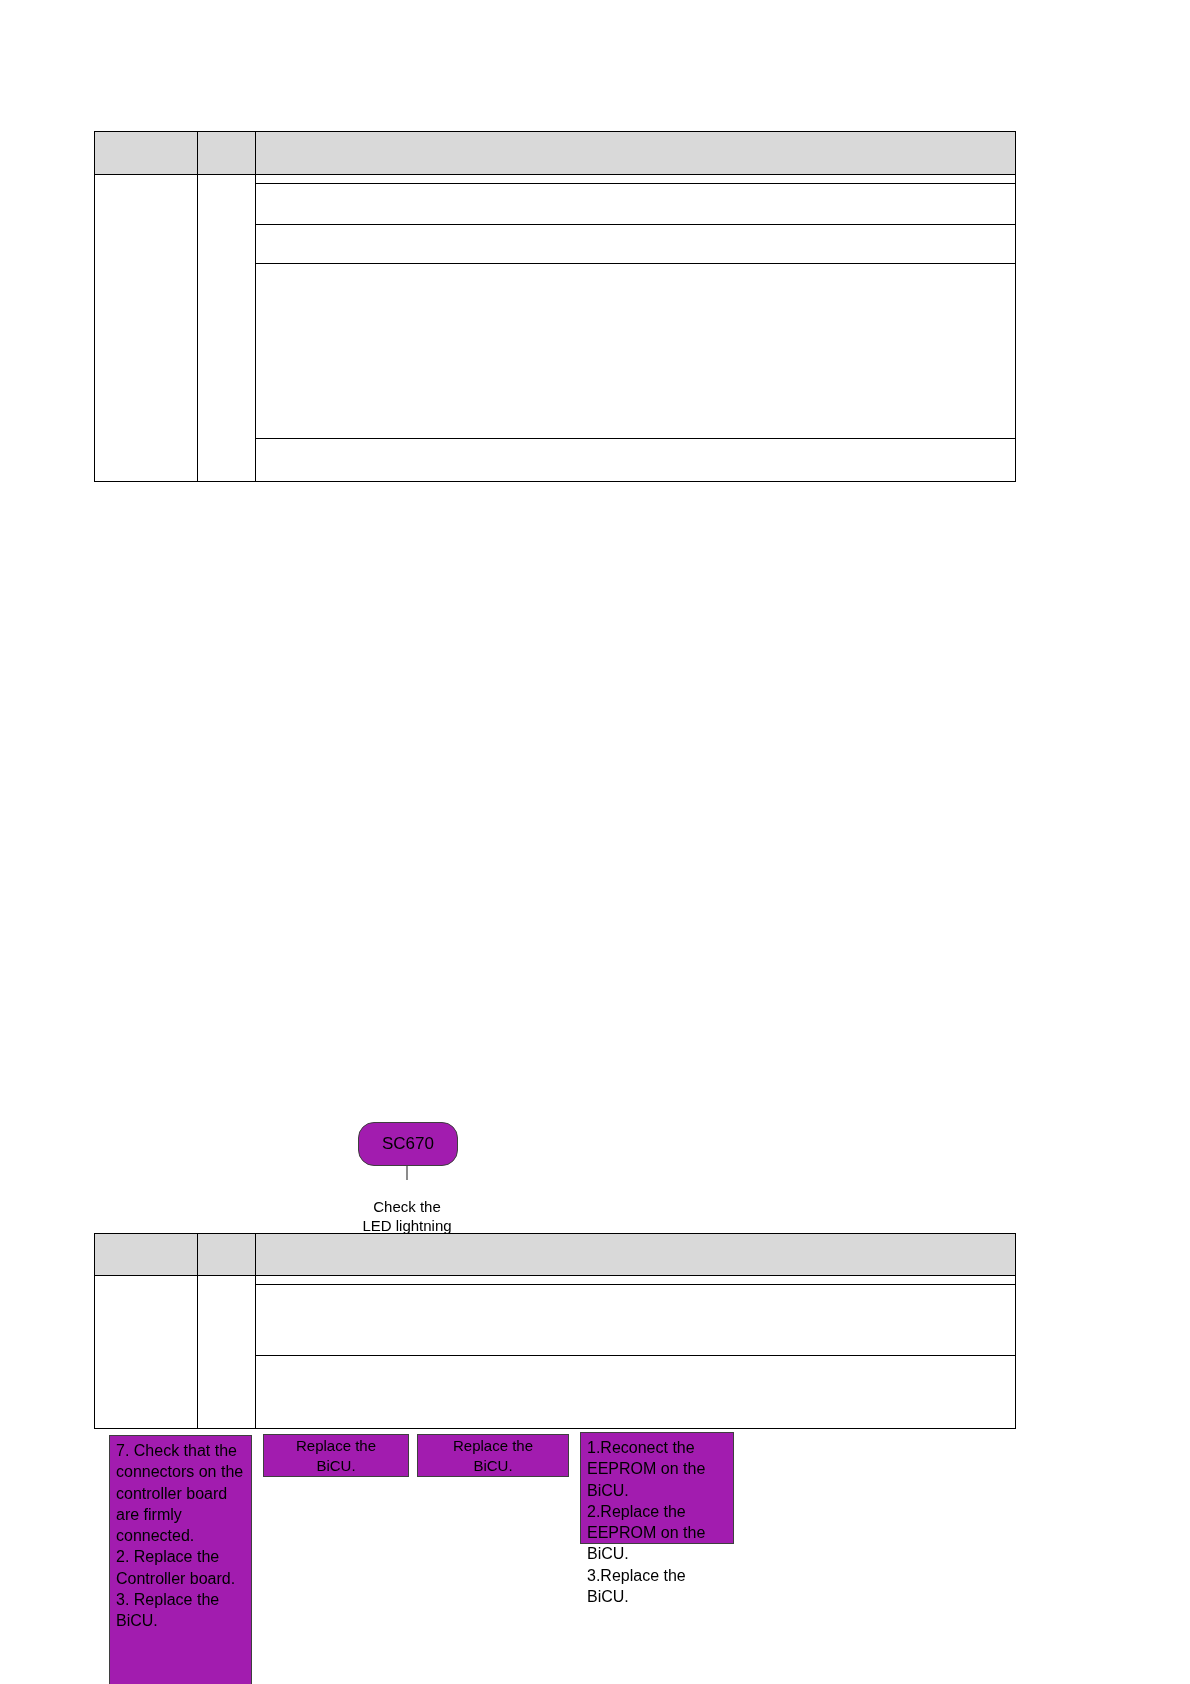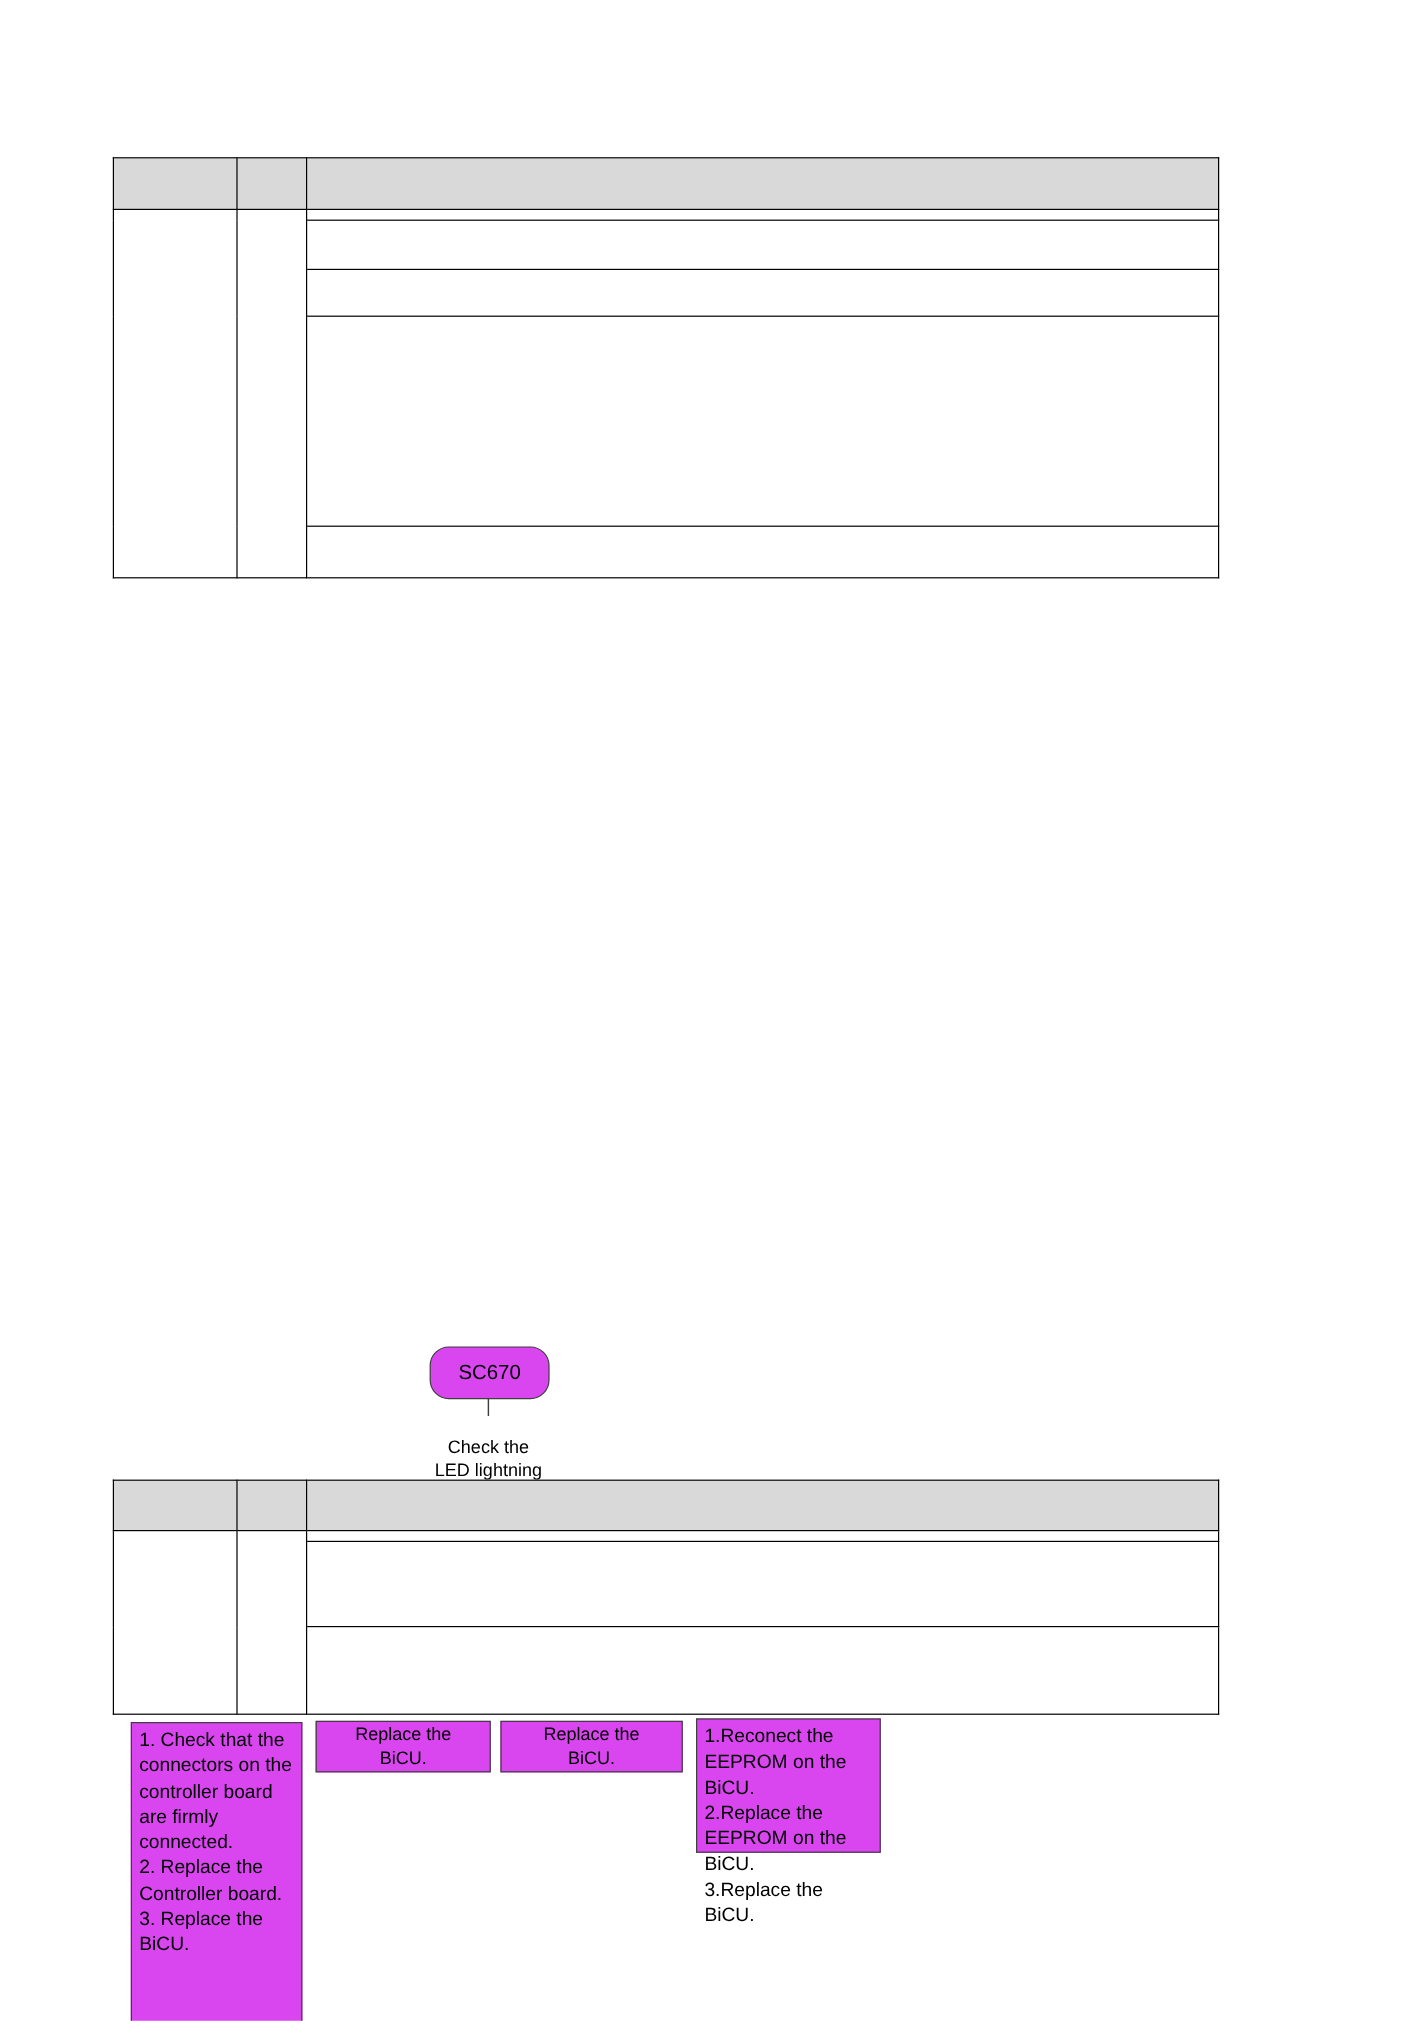--- a/index.html
+++ b/index.html
@@ -57,7 +57,7 @@
   .node {
     position: absolute;
     box-sizing: border-box;
-    background: #d946ef;
+    background: #a21caf;
     border: 1px solid #3f3f3f;
     font-size: 15px;
     line-height: 1.28;

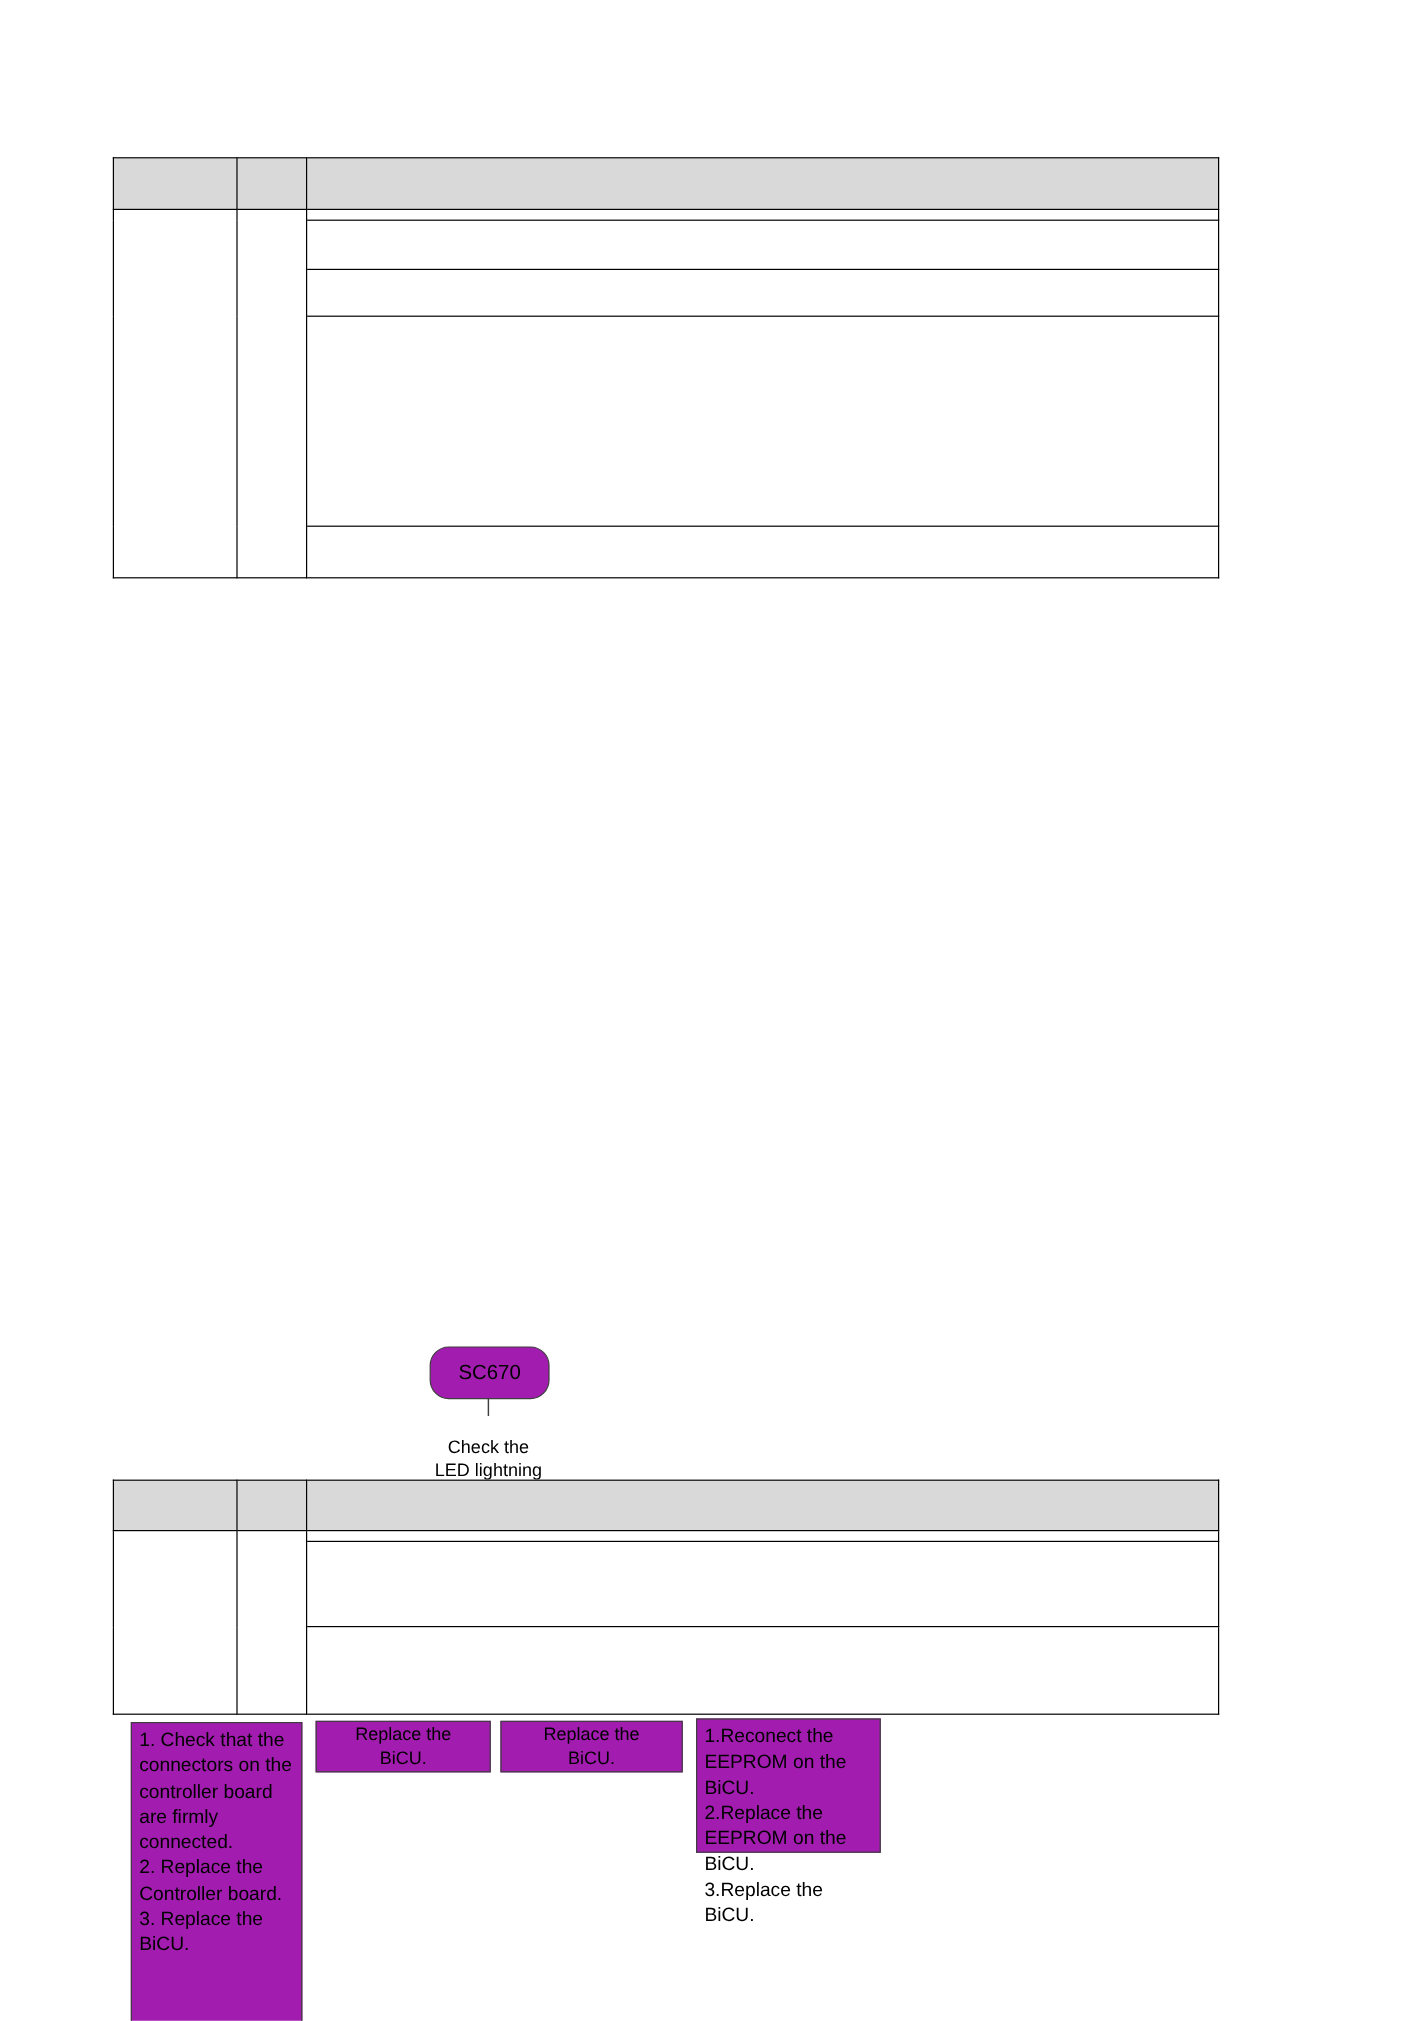--- a/index.html
+++ b/index.html
@@ -182,7 +182,7 @@
   </div>
 
   <div class="node left-align" style="left:109px; top:875px; width:143px; height:275px;">
-    <span style="white-space:pre-line">1. Check that the connectors on the controller board are firmly connected.
+    <span style="white-space:pre-line">7. Check that the connectors on the controller board are firmly connected.
 2. Replace the Controller board.
 3. Replace the BiCU.</span>
   </div>

